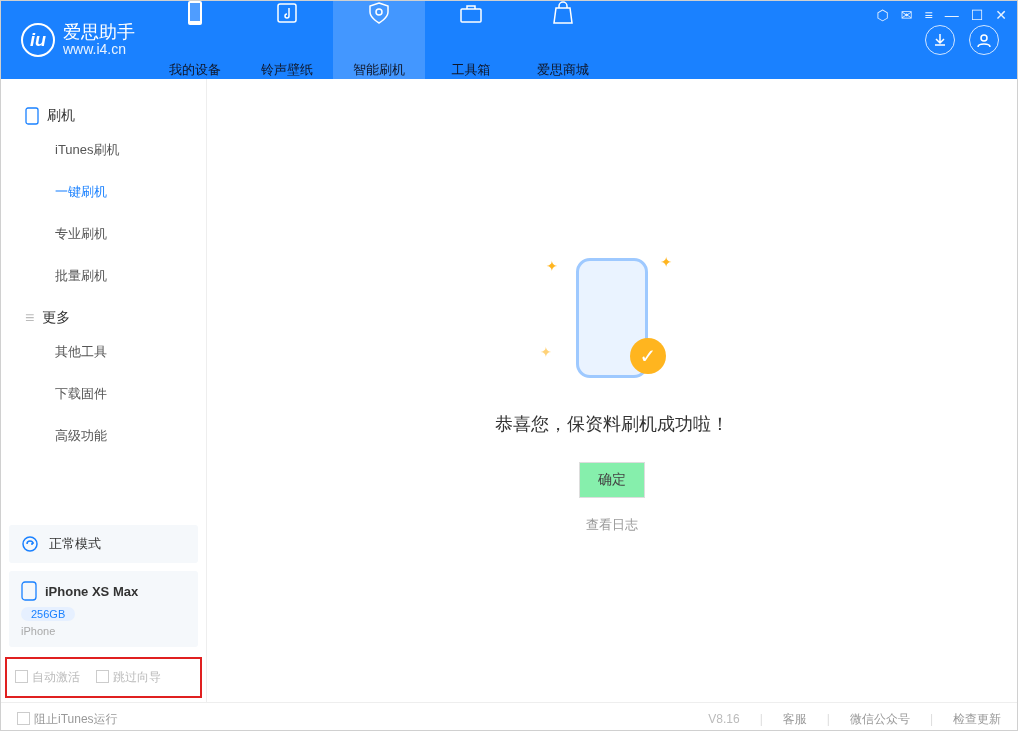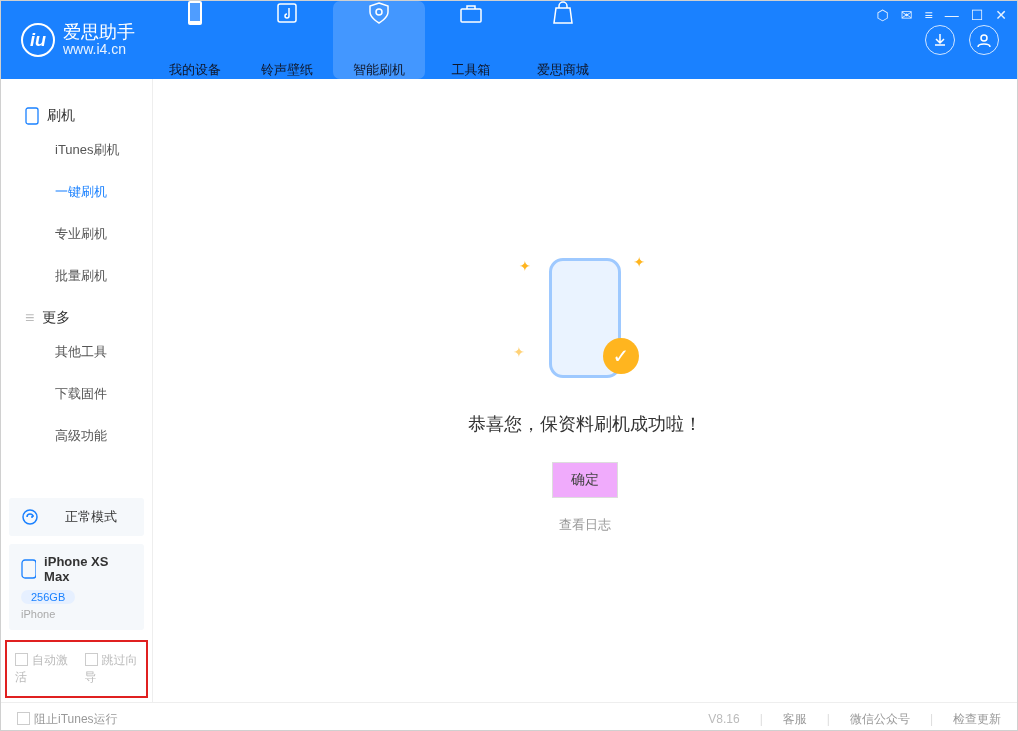--- a/index.html
+++ b/index.html
@@ -14,7 +14,7 @@
 .logo-url { font-size: 14px; opacity: .9; }
 .nav { display: flex; height: 100%; }
 .nav-item { width: 92px; display: flex; flex-direction: column; align-items: center; justify-content: space-between; color: #0f172a; font-size: 13px; gap: 6px; cursor: pointer; }
-.nav-item.active { background: rgba(255,255,255,.18); border-radius: 7px; }
+.nav-item.active { background: rgba(255,255,255,.18); }
 .nav-ico { width: 24px; height: 24px; display:flex;align-items:center;justify-content:center;}
 .spacer { flex: 1; }
 .win-controls { position: absolute; top: 6px; right: 10px; display: flex; gap: 12px; color: #fff; font-size: 14px; opacity:.9;}

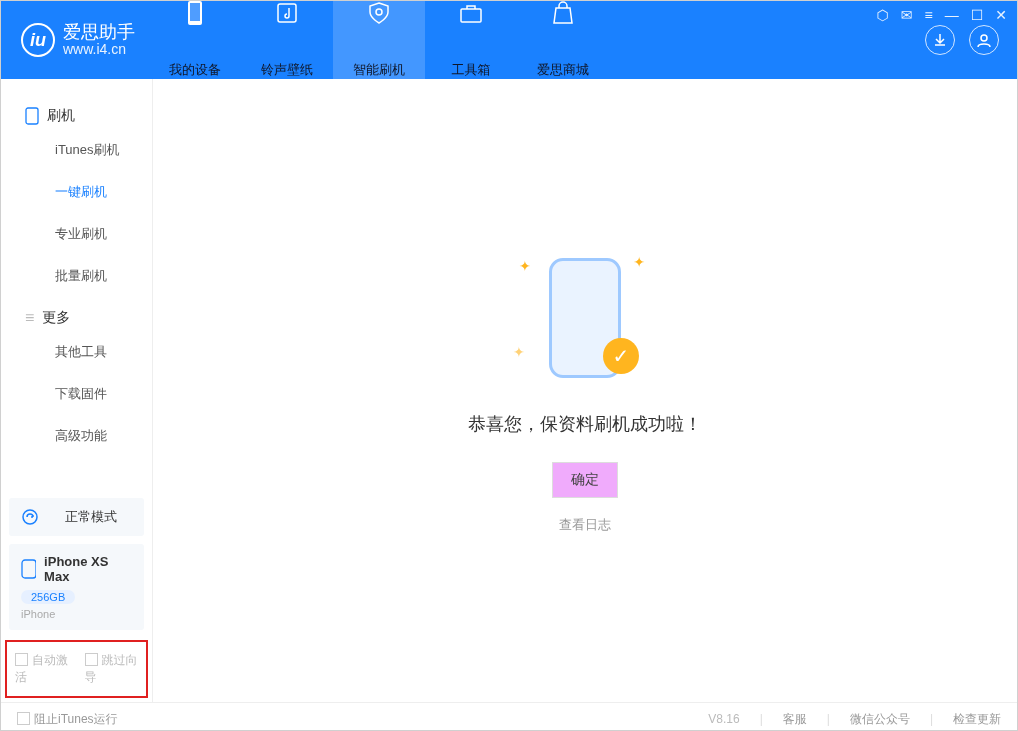--- a/index.html
+++ b/index.html
@@ -24,7 +24,7 @@
 
 
 .body { display: flex; height: calc(100% - 78px - 28px); }
-.sidebar { width: 152px; border-right: 1px solid #eee; padding-top: 16px; position: relative; }
+.sidebar { width: 206px; border-right: 1px solid #eee; padding-top: 16px; position: relative; }
 .side-group { padding: 12px 0 4px 24px; color: #333; font-size: 14px; display:flex;align-items:center;gap:8px;}
 .side-item { padding: 12px 0 12px 54px; color: #555; font-size: 13px; cursor: pointer; }
 .side-item.active { color: #1a81ff; }

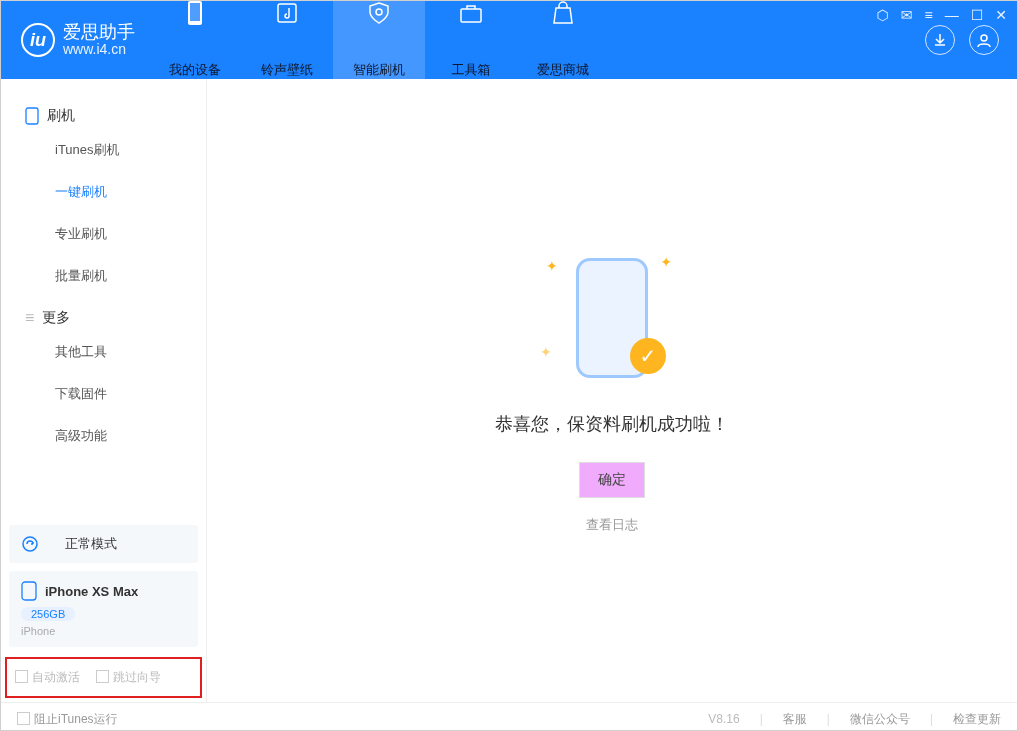--- a/index.html
+++ b/index.html
@@ -44,7 +44,7 @@
 .spark{position:absolute;color:#ffb51f;font-size:14px;}
 .spark.s1{top:10px;left:24px;} .spark.s2{top:6px;right:30px;} .spark.s3{bottom:28px;left:18px;opacity:.6;}
 .msg{font-size:18px;color:#333;margin-bottom:26px;}
-.ok-btn{border:1px solid #ddd;background:#f0abfc;padding:8px 18px;font-size:14px;color:#444;cursor:pointer;margin-bottom:18px;}
+.ok-btn{border:1px solid #ddd;background:#86efac;padding:8px 18px;font-size:14px;color:#444;cursor:pointer;margin-bottom:18px;}
 .logs{color:#999;font-size:13px;cursor:pointer;}
 
 

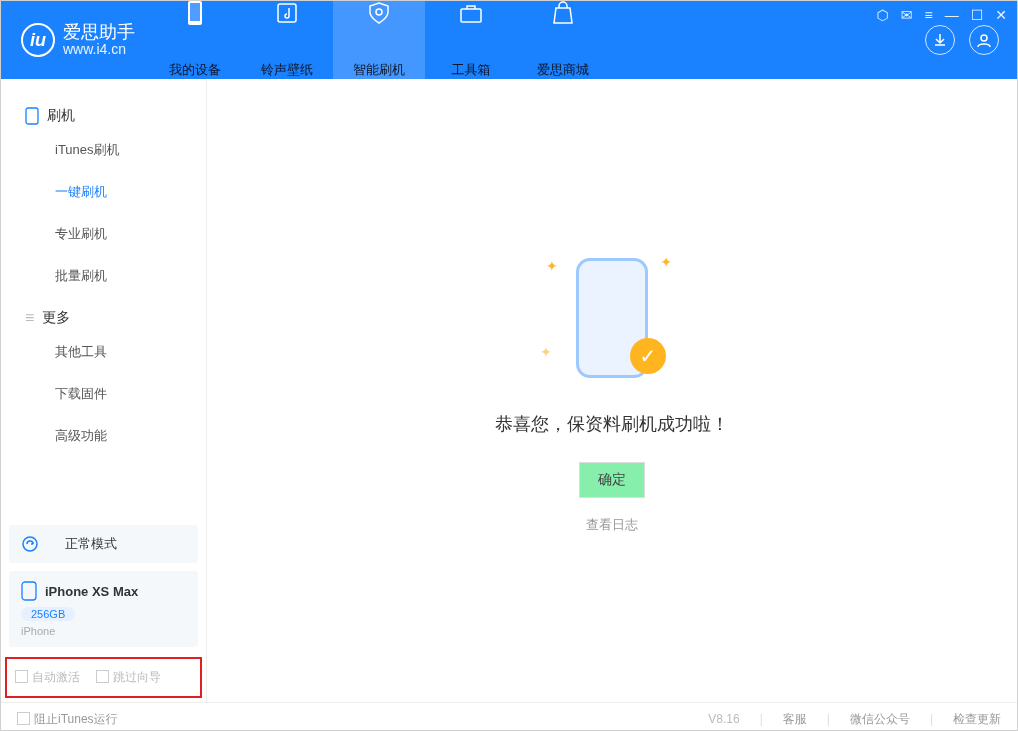--- a/index.html
+++ b/index.html
@@ -28,7 +28,7 @@
 .side-group { padding: 12px 0 4px 24px; color: #333; font-size: 14px; display:flex;align-items:center;gap:8px;}
 .side-item { padding: 12px 0 12px 54px; color: #555; font-size: 13px; cursor: pointer; }
 .side-item.active { color: #1a81ff; }
-.status-card { margin: 8px; background: #f5f8fb; border-radius: 3px; padding: 10px 12px; display:flex;align-items:center;gap:26px;font-size:13px;color:#333;}
+.status-card { margin: 8px; background: #f5f8fb; border-radius: 3px; padding: 10px 12px; display:flex;align-items:center;gap:10px;font-size:13px;color:#333;}
 .device-card { margin: 0 8px; background: #f5f8fb; border-radius: 3px; padding: 10px 12px; font-size:13px;}
 .device-name{font-weight:600;color:#333;}
 .capacity { display:inline-block;margin-top:6px;background:#e6f0ff;color:#1a81ff;border-radius:10px;padding:1px 10px;font-size:11px;}

